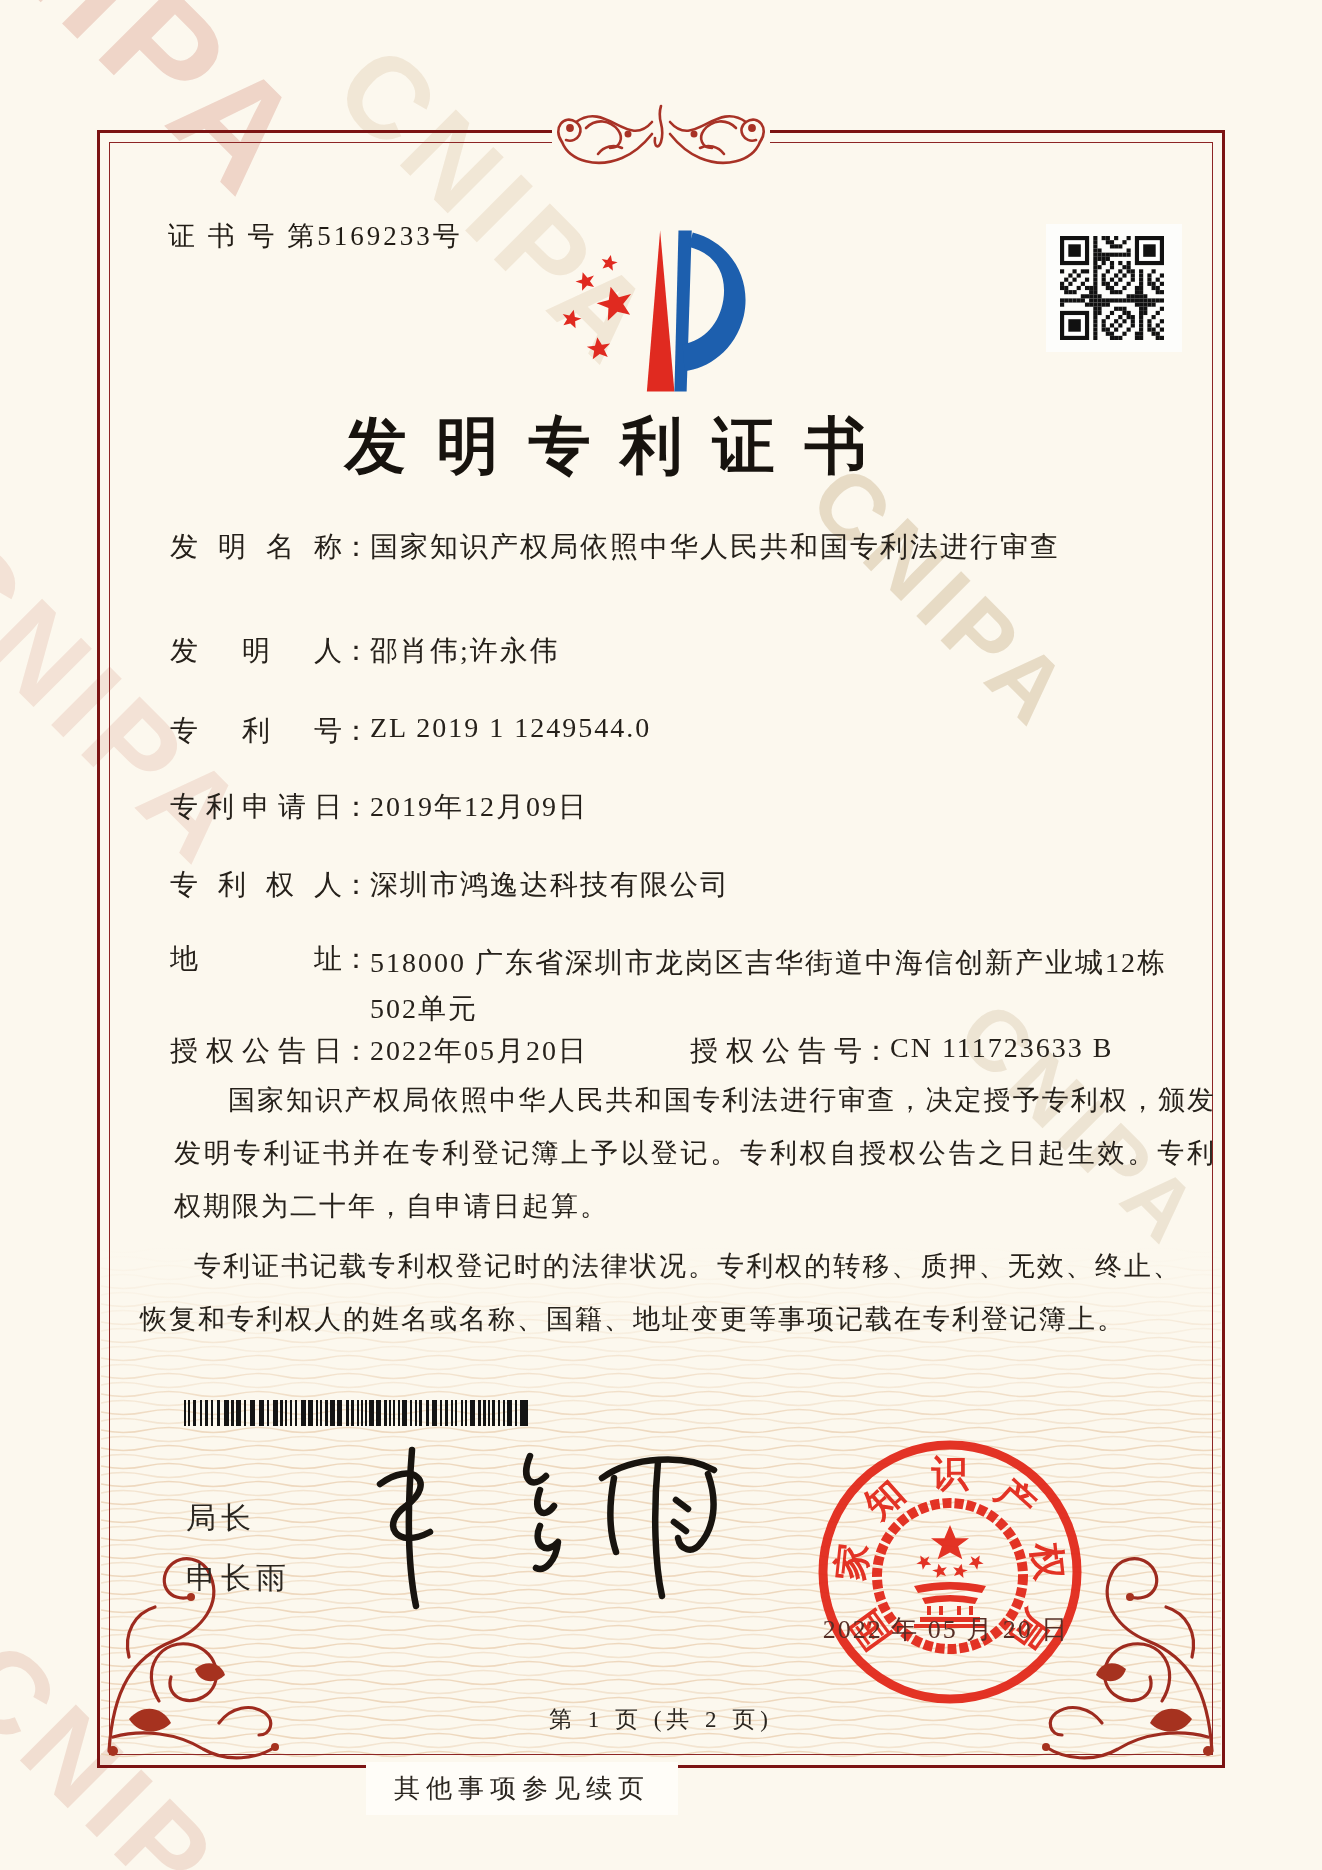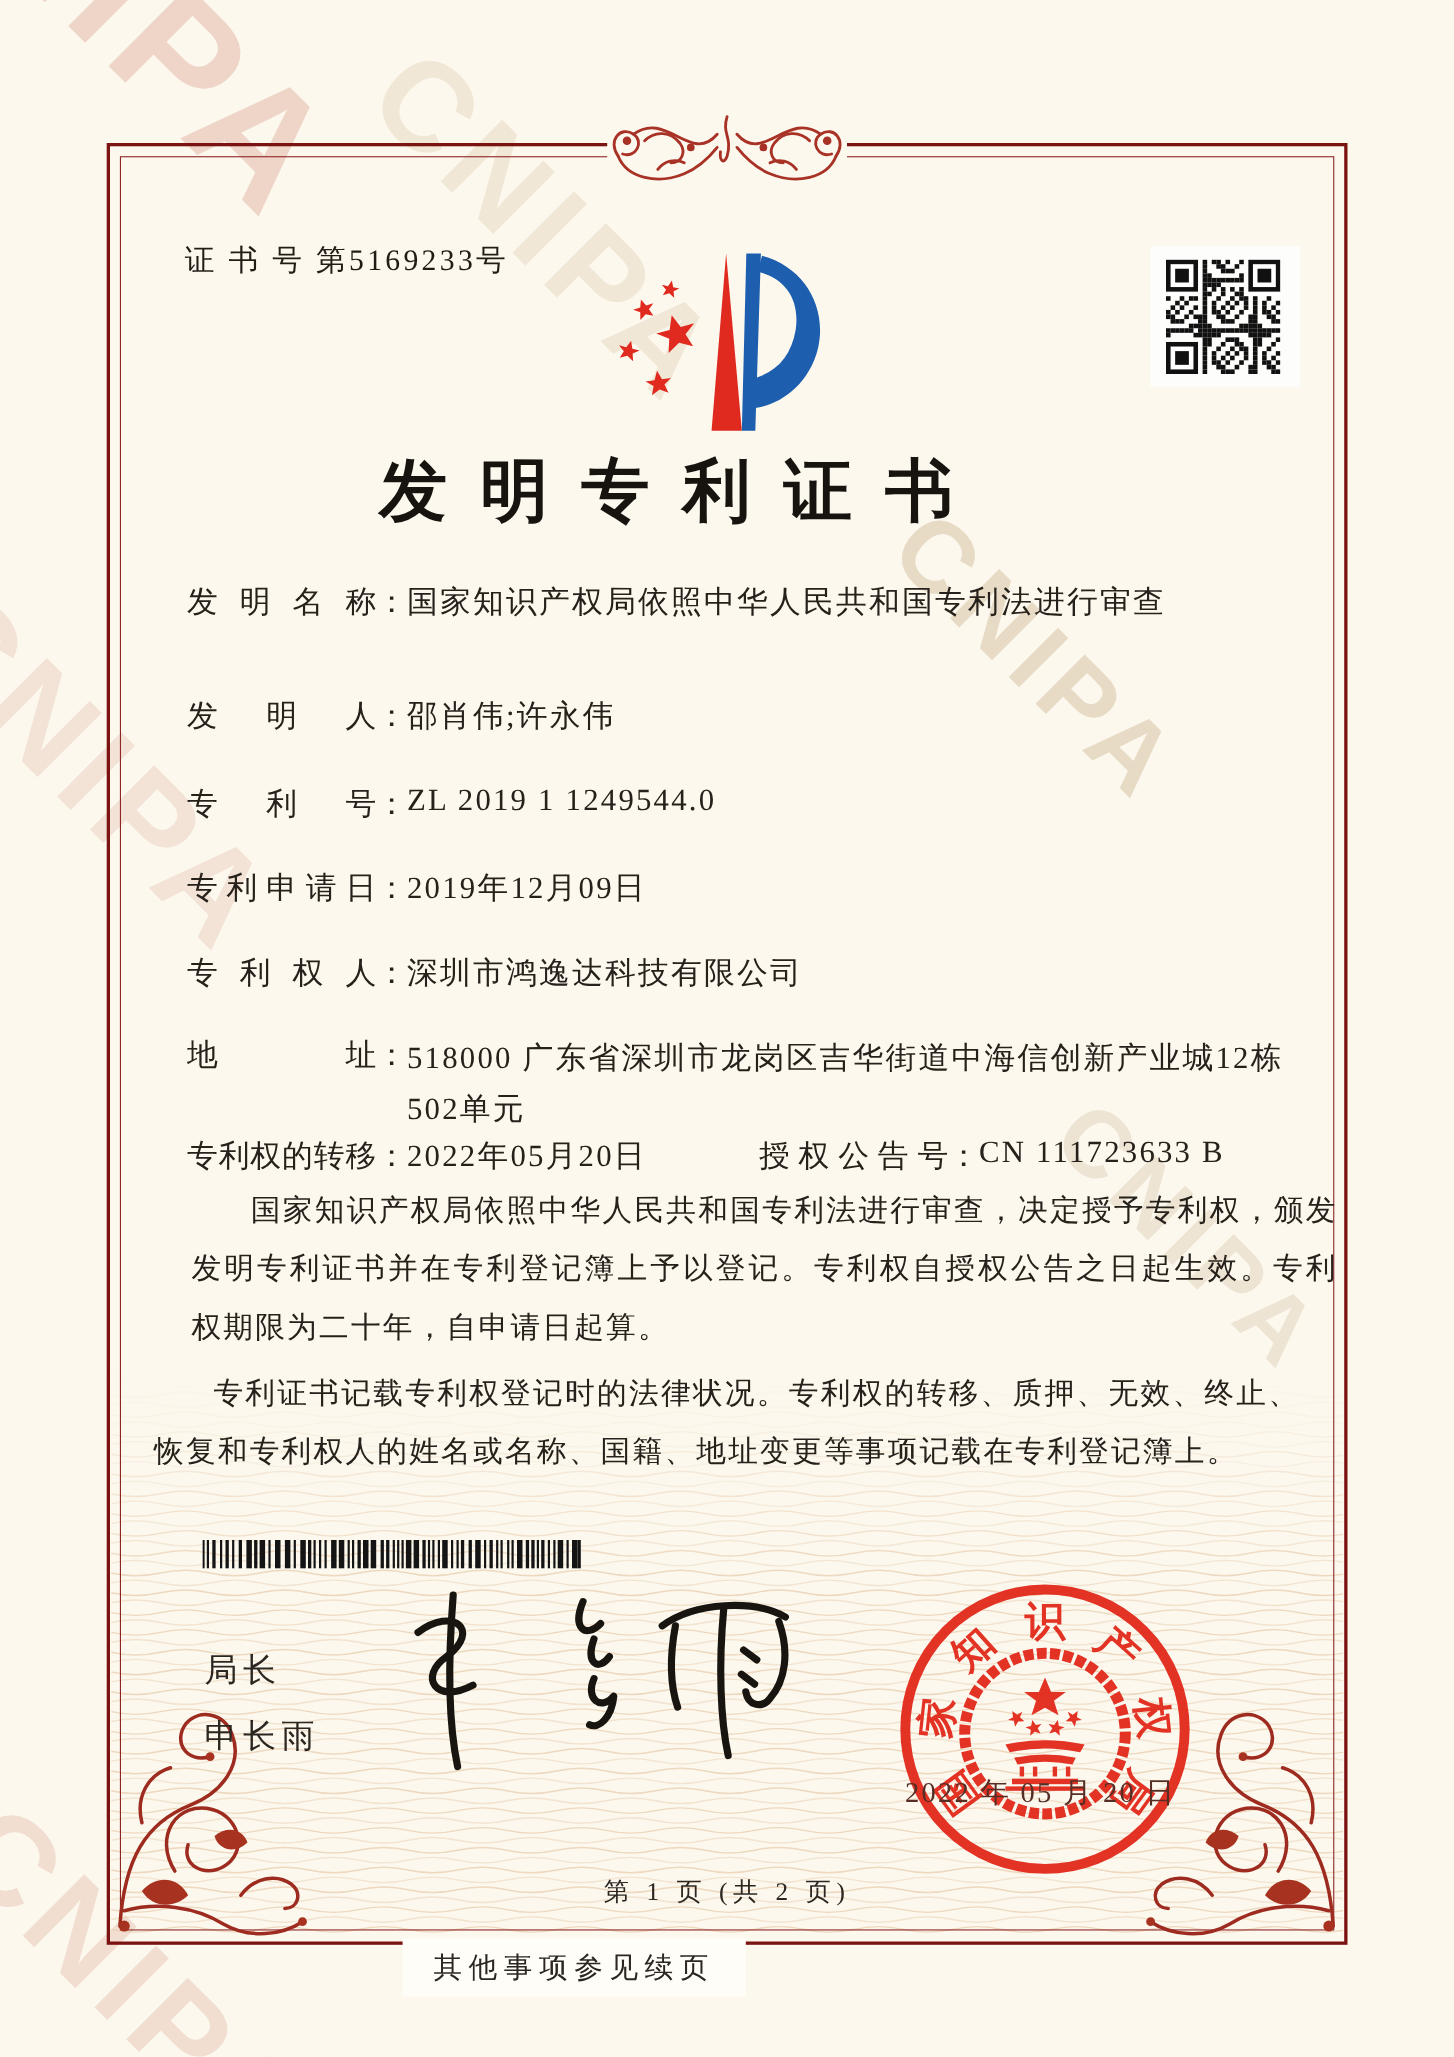--- a/index.html
+++ b/index.html
@@ -478,7 +478,7 @@
     <span class="val">518000 广东省深圳市龙岗区吉华街道中海信创新产业城12栋502单元</span>
 </div>
 <div class="row r7a">
-  <span class="lab">专利权的转移</span>
+  <span class="lab">授权公告日</span>
     <span class="col">：</span>
     <span class="val">2022年05月20日</span>
 </div>

